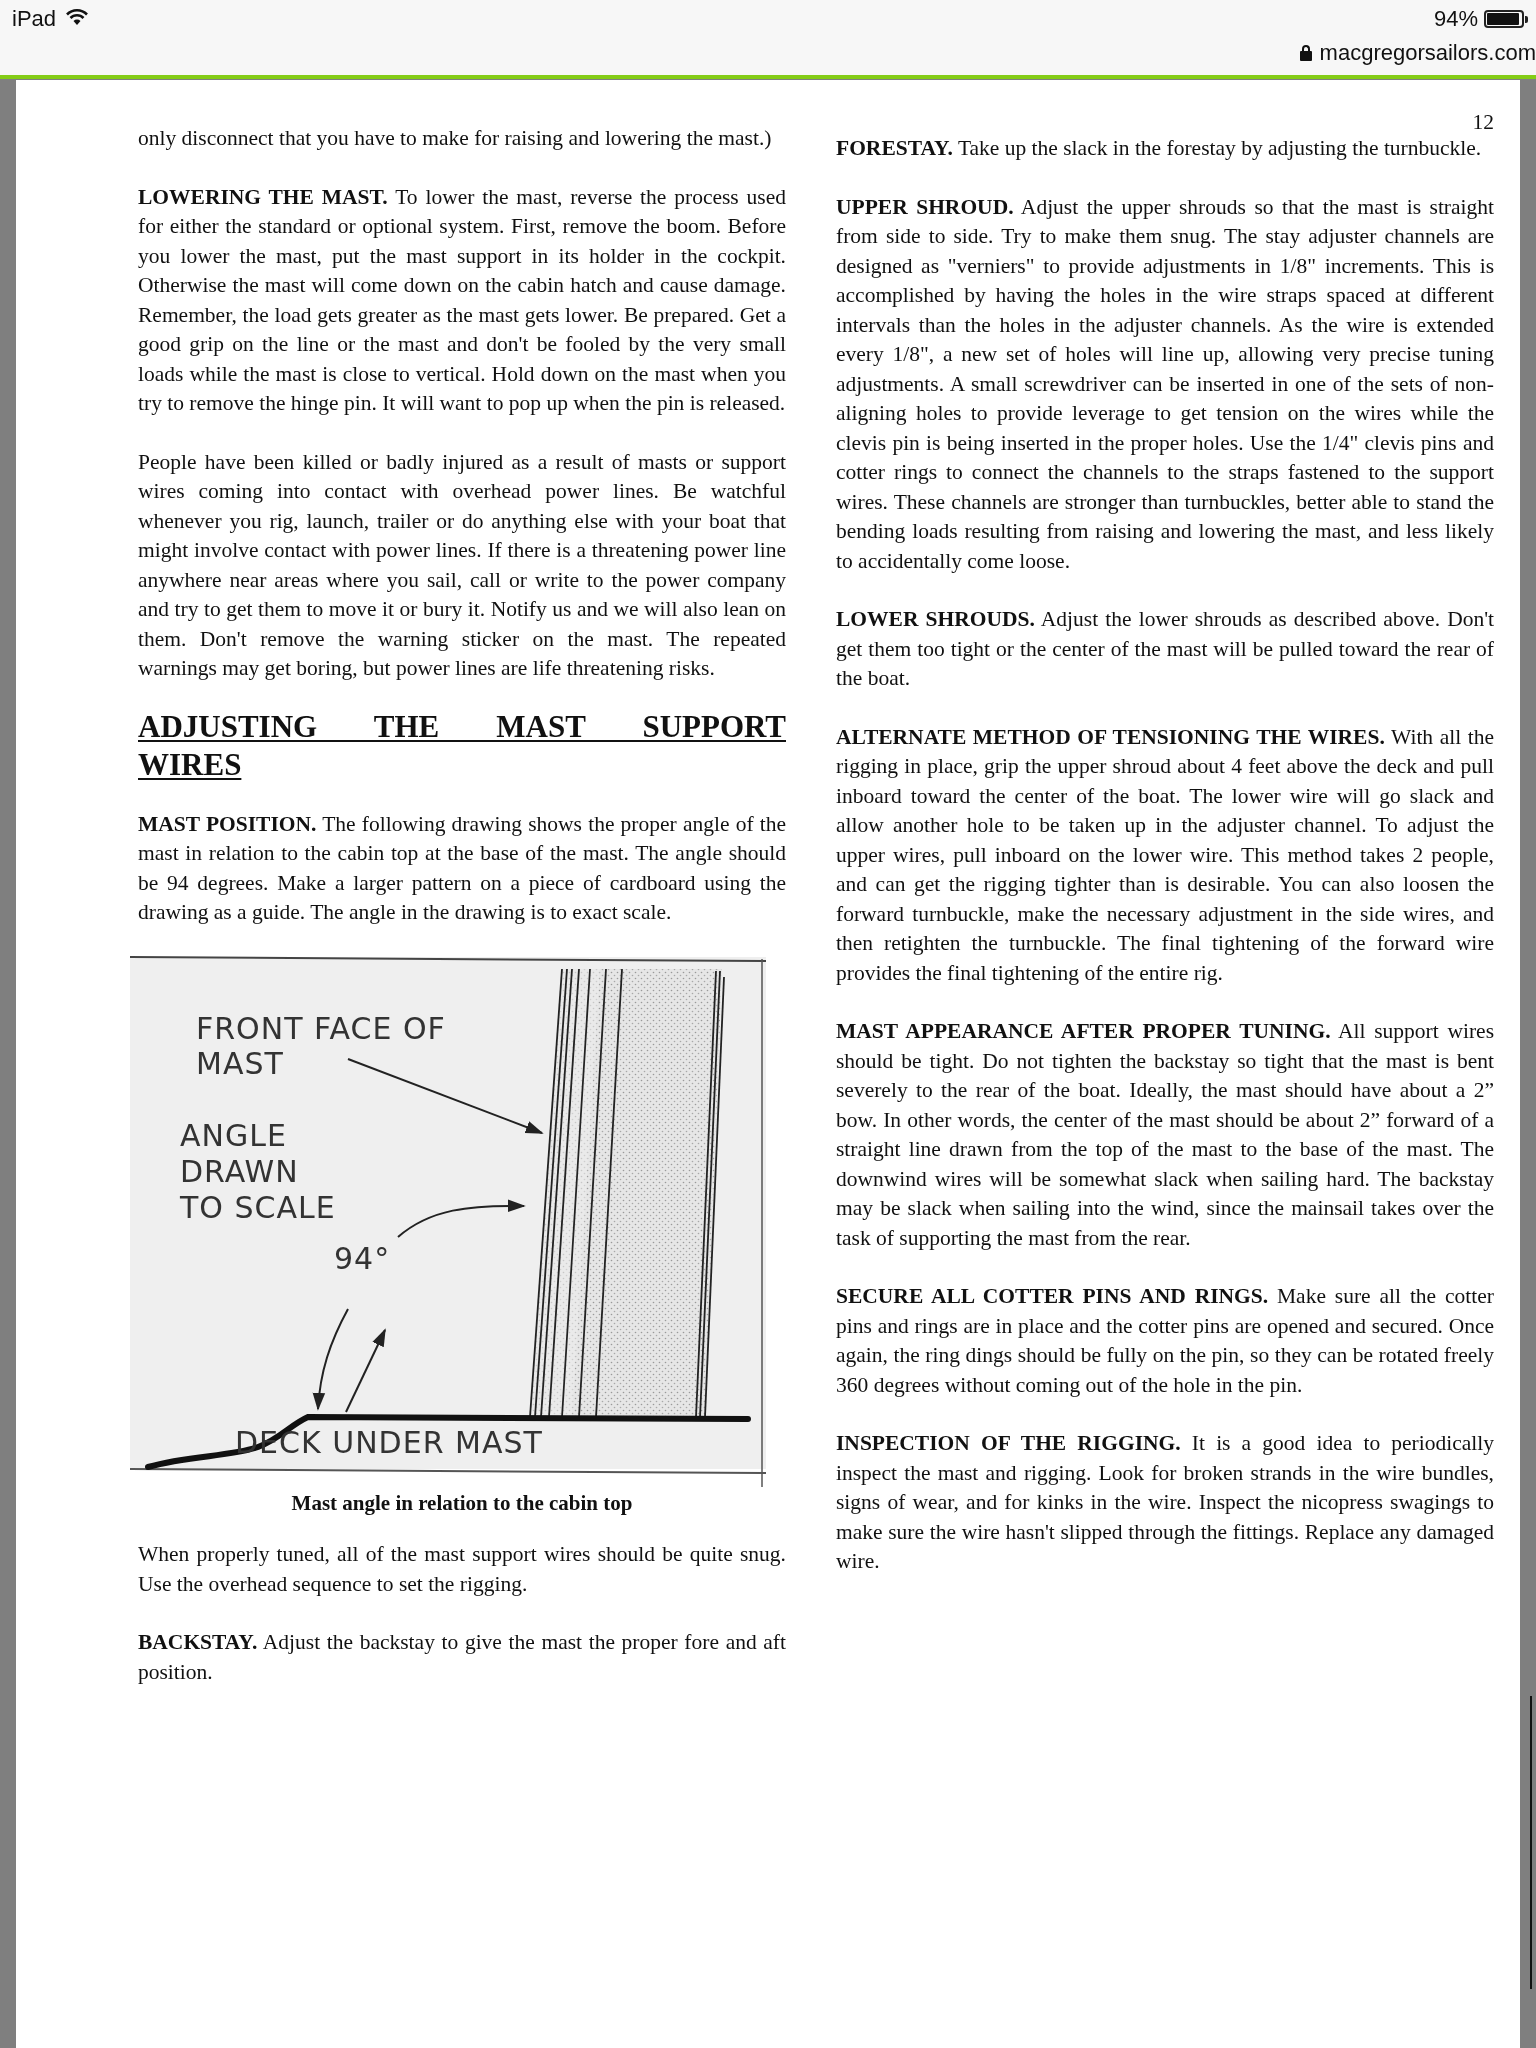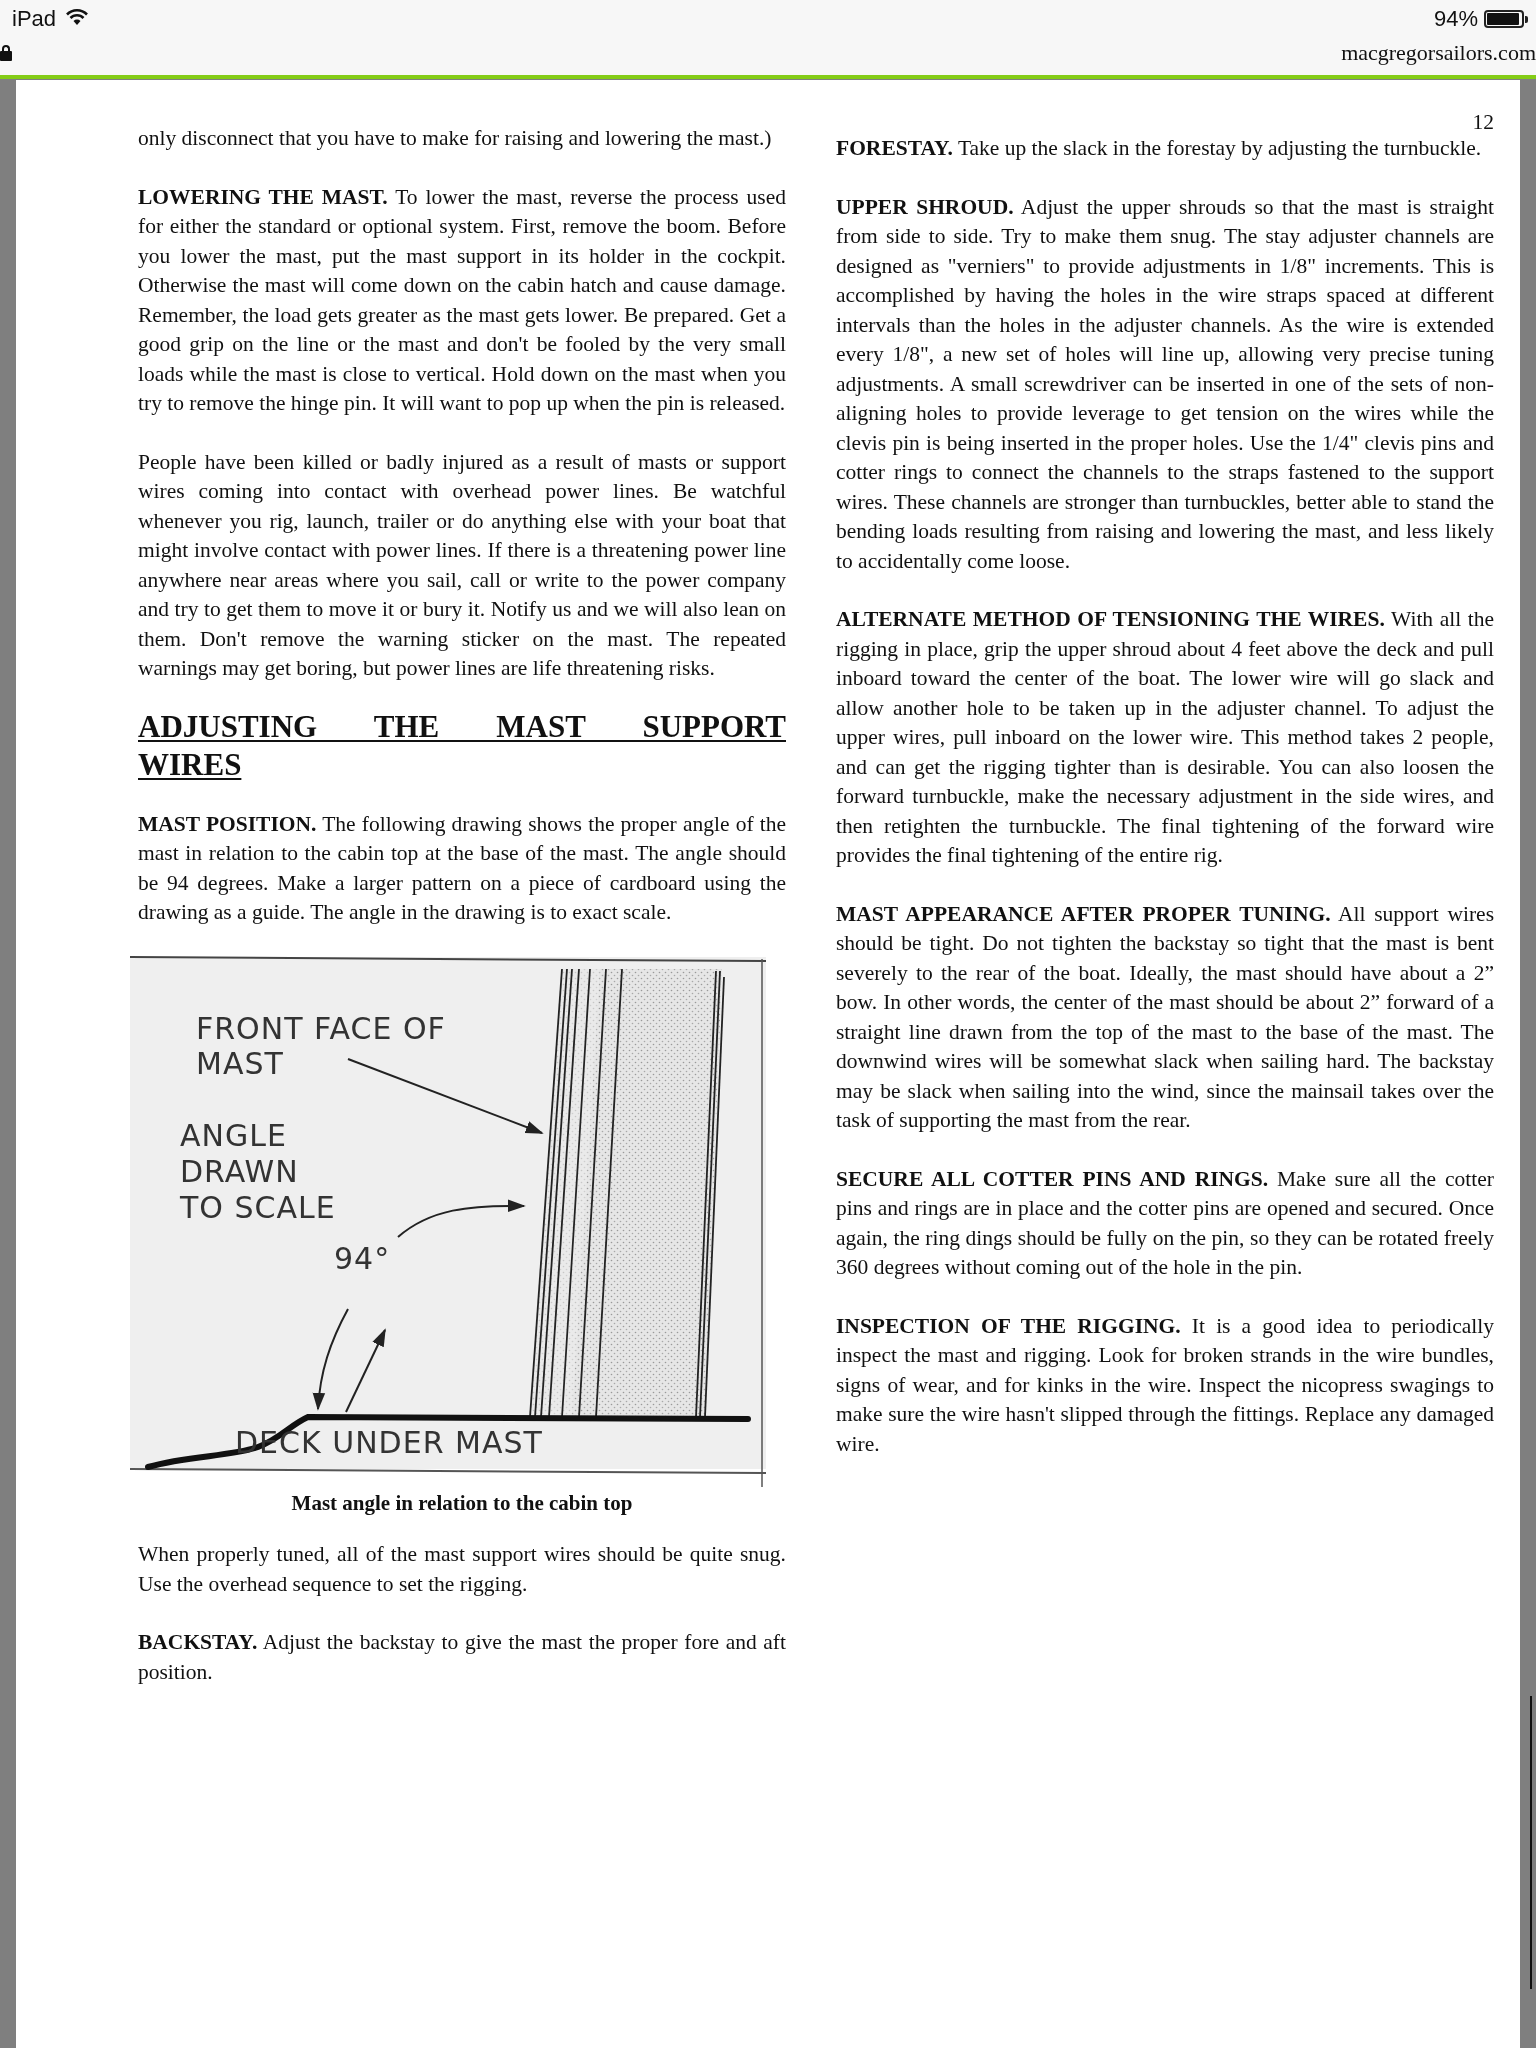--- a/index.html
+++ b/index.html
@@ -14,7 +14,7 @@
   .battery { width: 40px; height: 18px; border: 2px solid #222; border-radius: 4px; padding: 1px; position: relative; }
   .battery .fill { width: 94%; height: 100%; background: #111; border-radius: 1px; }
   .battery::after { content: ""; position: absolute; right: -6px; top: 4px; width: 3px; height: 7px; background: #222; border-radius: 0 2px 2px 0; }
-  .urlbar { position: absolute; left: 0; right: 0; top: 40px; text-align: center; font-size: 22px; display: flex; justify-content: space-between; align-items: center; gap: 8px; font-family: Liberation Serif, serif; }
+  .urlbar { position: absolute; left: 0; right: 0; top: 40px; text-align: center; font-size: 22px; display: flex; justify-content: flex-end; align-items: center; gap: 8px; }
   .lock { width: 12px; height: 16px; position: relative; display: inline-block; }
   .lock::before { content: ""; position: absolute; left: 2px; top: 0; width: 8px; height: 9px; border: 2px solid #111; border-bottom: none; border-radius: 5px 5px 0 0; box-sizing: border-box; }
   .lock::after { content: ""; position: absolute; left: 0; top: 6px; width: 12px; height: 10px; background: #111; border-radius: 1px; }

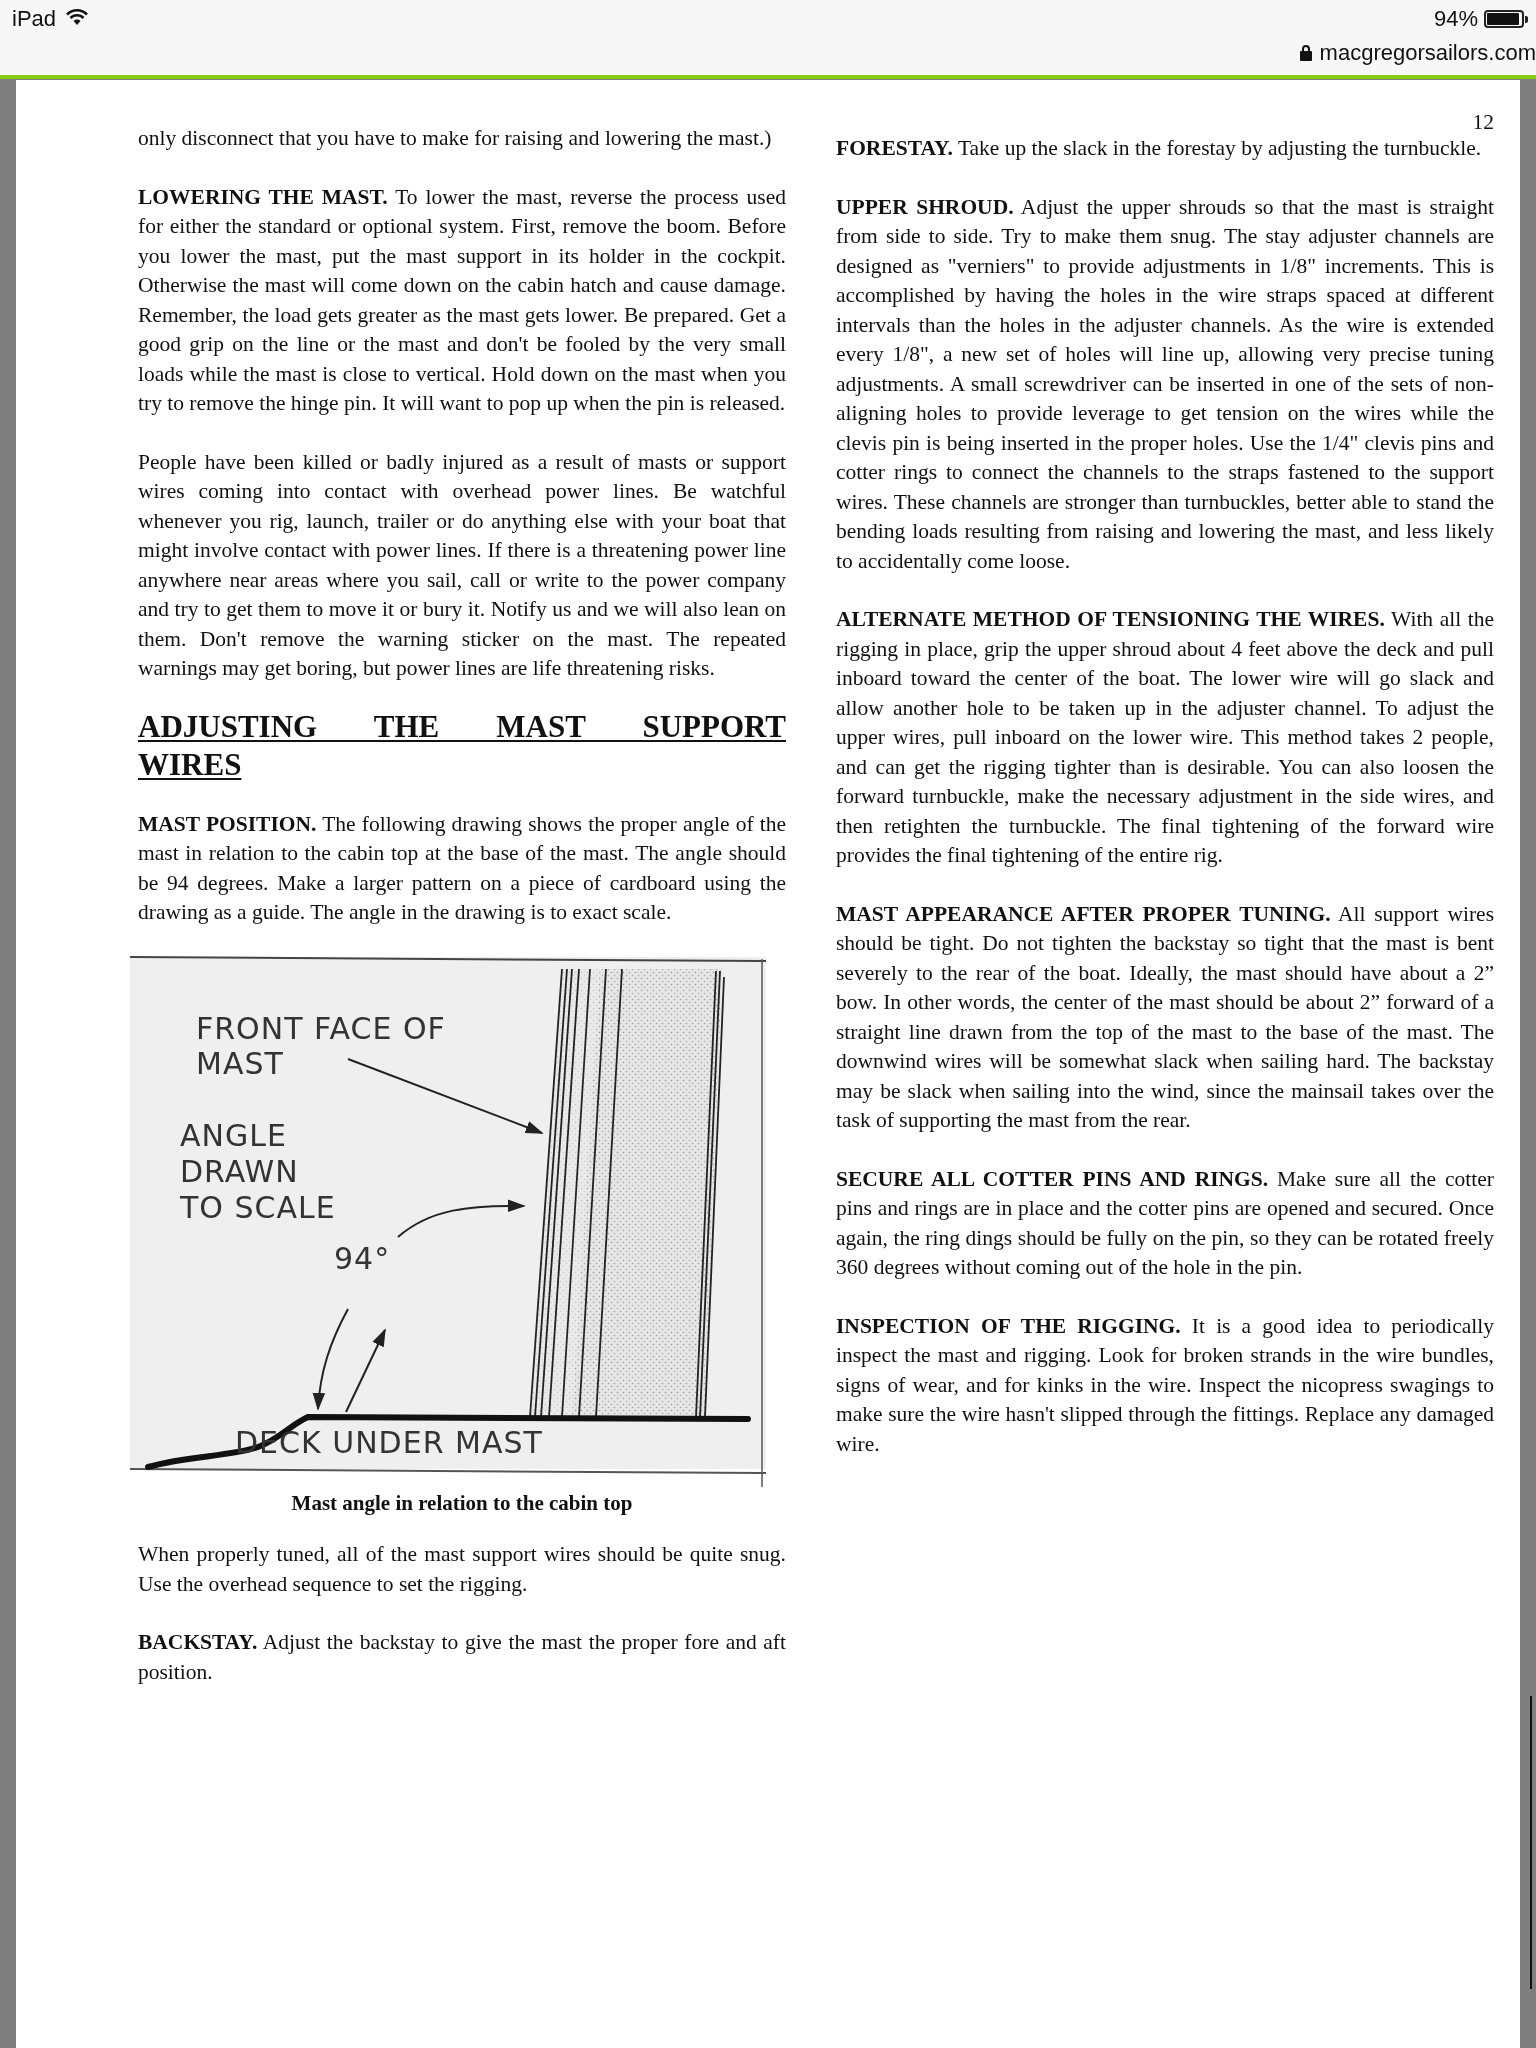--- a/index.html
+++ b/index.html
@@ -139,6 +139,7 @@
 
     <p class="para"><b>UPPER SHROUD.</b><span> Adjust the upper shrouds so that the mast is straight from side to side.  Try to make them snug.  The stay adjuster channels are designed as "verniers" to provide adjustments in 1/8" increments.  This is accomplished by having the holes in the wire straps spaced at different intervals than the holes in the adjuster channels.  As the wire is extended every 1/8", a new set of holes will line up, allowing very precise tuning adjustments.  A small screwdriver can be inserted in one of the sets of non-aligning holes to provide leverage to get tension on the wires while the clevis pin is being inserted in the proper holes.  Use the 1/4" clevis pins and cotter rings to connect the channels to the straps fastened to the support wires.  These channels are stronger than turnbuckles, better able to stand the bending loads resulting from raising and lowering the mast, and less likely to accidentally come loose.</span></p>
 
+    <p class="para"><b>LOWER SHROUDS.</b><span> Adjust the lower shrouds as described above.  Don't get them too tight or the center of the mast will be pulled toward the rear of the boat.</span></p>
 
     <p class="para"><b>ALTERNATE METHOD OF TENSIONING THE WIRES.</b><span> With all the rigging in place, grip the upper shroud about 4 feet above the deck and pull inboard toward the center of the boat.  The lower wire will go slack and allow another hole to be taken up in the adjuster channel.  To adjust the upper wires, pull inboard on the lower wire.  This method takes 2 people, and can get the rigging tighter than is desirable.  You can also loosen the forward turnbuckle, make the necessary adjustment in the side wires, and then retighten the turnbuckle.  The final tightening of the forward wire provides the final tightening of the entire rig.</span></p>
 

